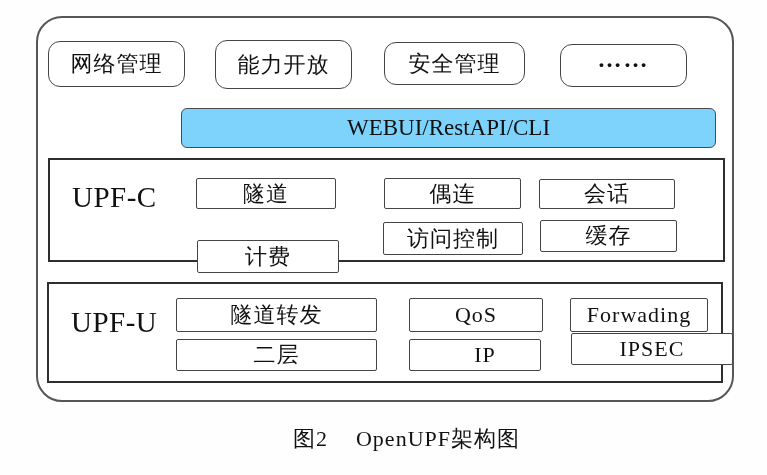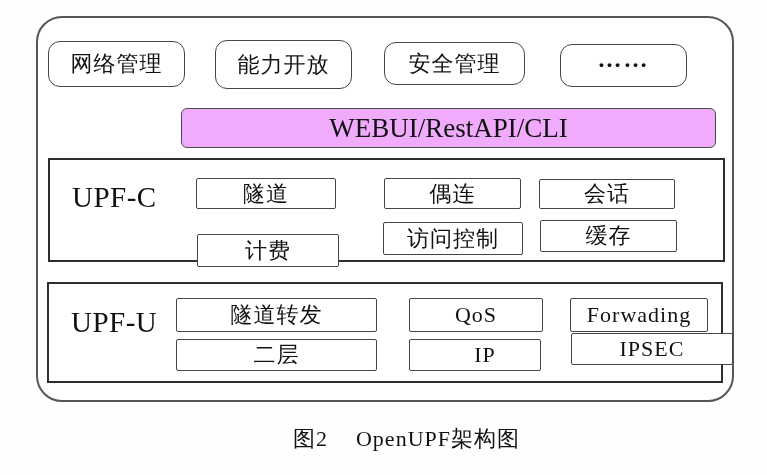--- a/index.html
+++ b/index.html
@@ -62,12 +62,12 @@
     width: 535px; height: 40px;
     border: 1.5px solid #4a4a4a;
     border-radius: 6px;
-    background: #f0abfc;
+    background: #7dd3fc;
     box-sizing: border-box;
     display: flex;
     align-items: center;
     justify-content: center;
-    font-size: 27px;
+    font-size: 23px;
   }
 
   

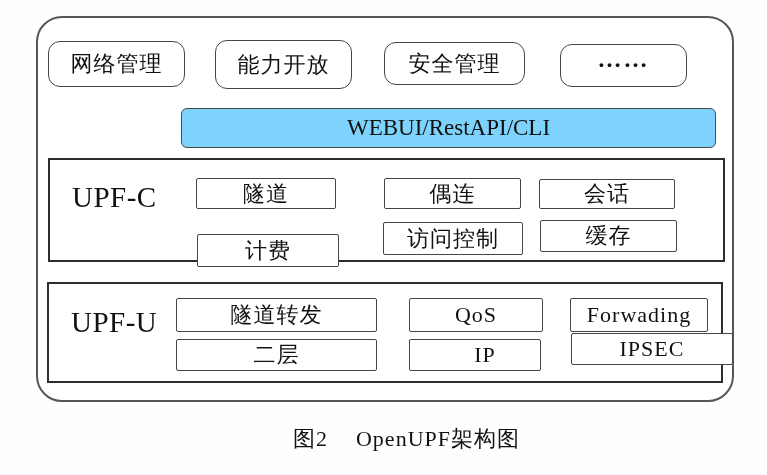--- a/index.html
+++ b/index.html
@@ -93,7 +93,7 @@
   .c10 { left: 146px; top: 18px; width: 140px; height: 31px; }
   .c11 { left: 334px; top: 18px; width: 137px; height: 31px; }
   .c12 { left: 489px; top: 19px; width: 136px; height: 30px; }
-  .c20 { left: 147px; top: 74px; width: 142px; height: 33px; }
+  .c20 { left: 147px; top: 80px; width: 142px; height: 33px; }
   .c21 { left: 333px; top: 62px; width: 140px; height: 33px; font-family: Liberation Mono, monospace; }
   .c22 { left: 490px; top: 60px; width: 137px; height: 32px; }
 

